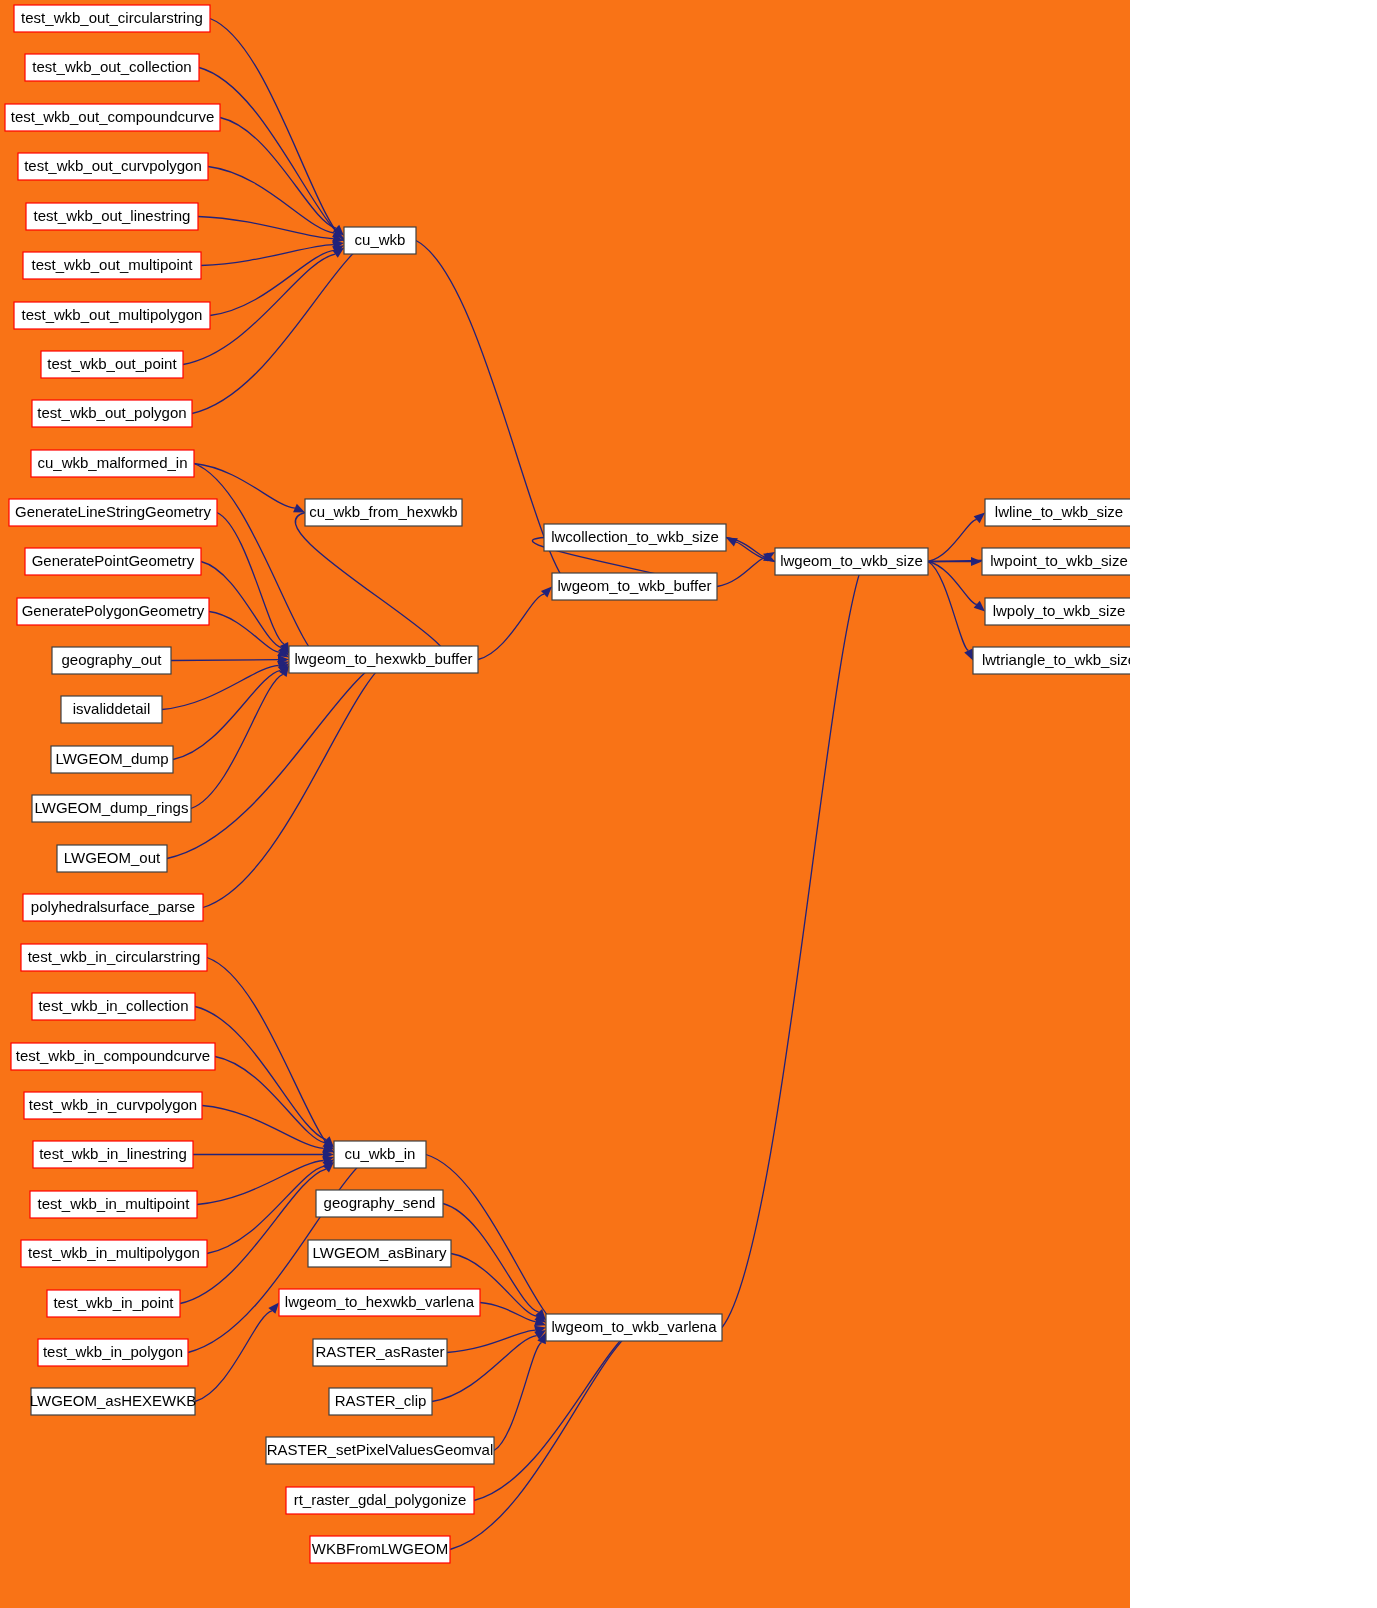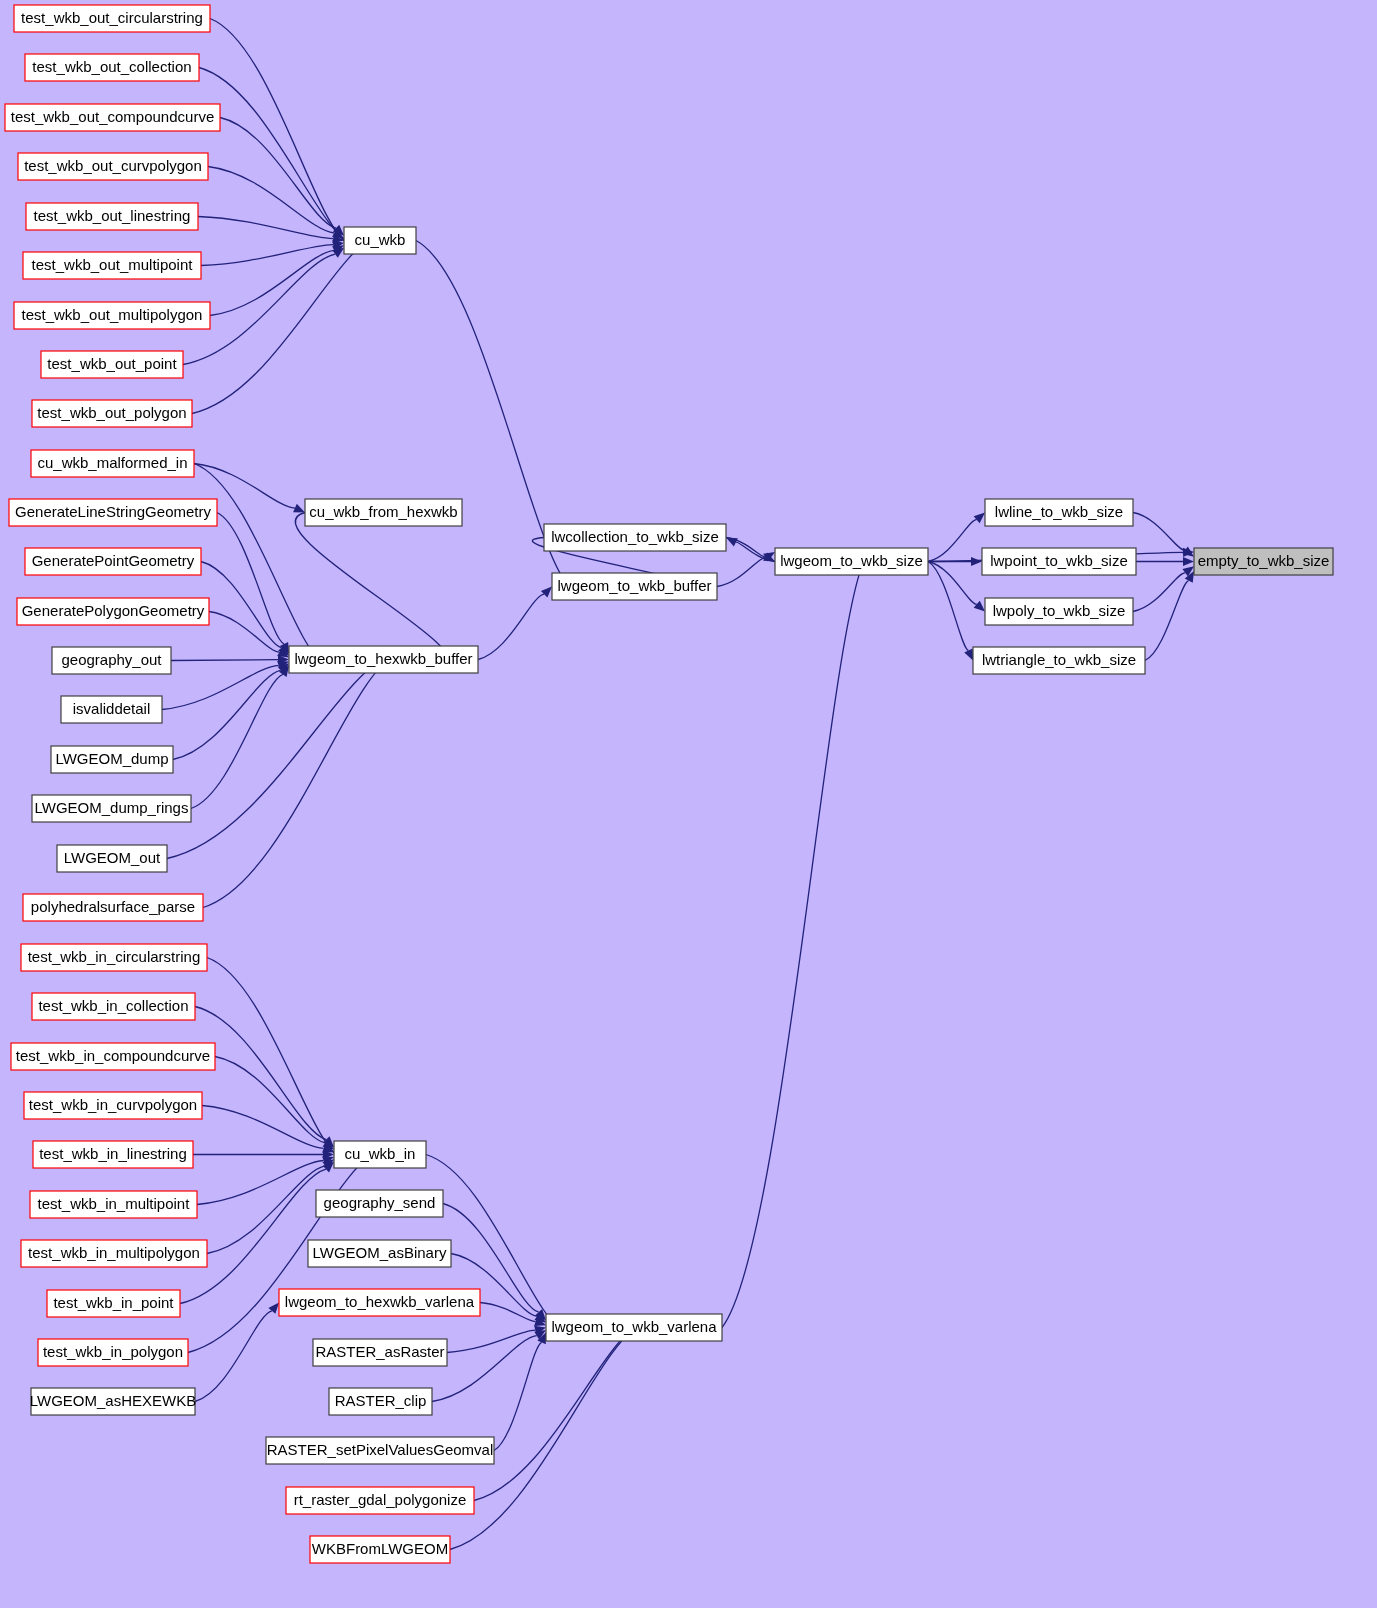--- a/index.html
+++ b/index.html
@@ -4,7 +4,7 @@
 <style>
   html,body{margin:0;padding:0;background:#ffffff;}
   body{font-family:"Liberation Sans",sans-serif;}
-  #graph-root{position:relative;width:1377px;height:1608px;background:#c4b5fd;overflow:hidden;}
+  #graph-root{position:relative;width:1130px;height:1608px;background:#f97316;overflow:hidden;}
   svg#callgraph{position:absolute;left:0;top:0;width:1377px;height:1608px;display:block;}
   .node-rect{fill:#ffffff;stroke-width:1.2;}
   .node-rect.red{stroke:#ff0000;}

